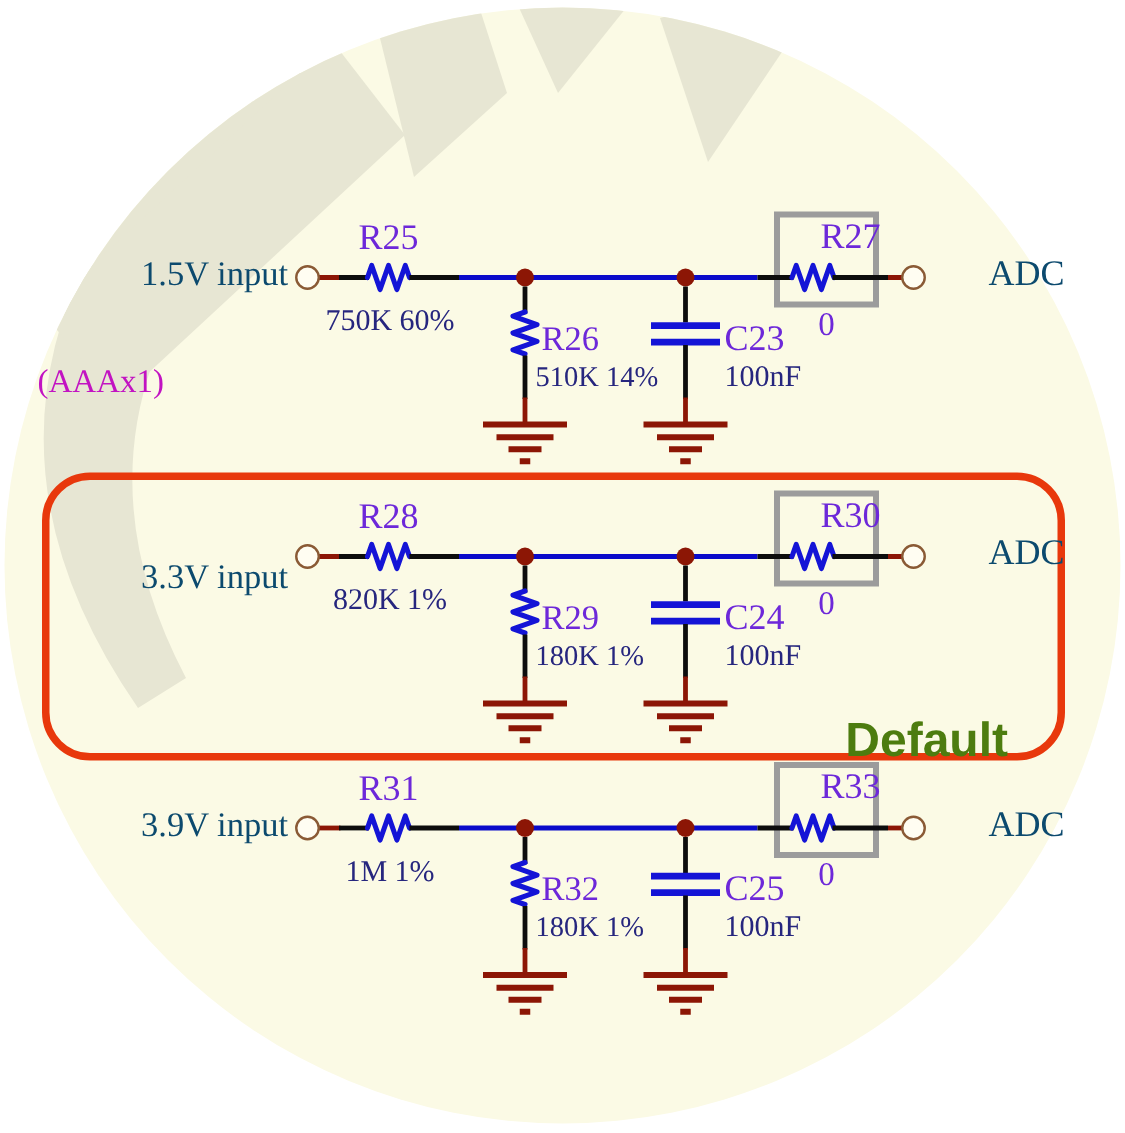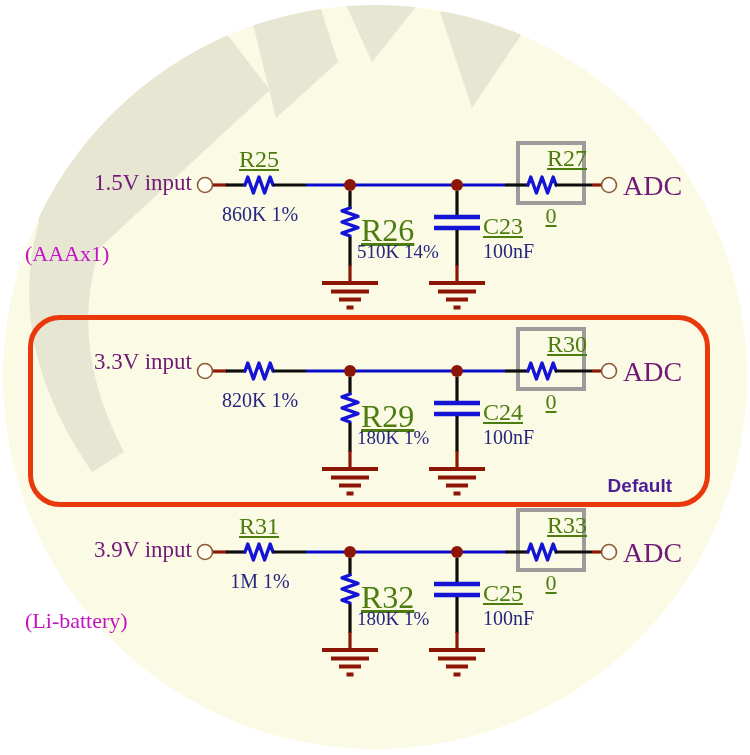--- a/index.html
+++ b/index.html
@@ -9,7 +9,7 @@
   .lbl{position:absolute;font-family:"Liberation Serif",serif;white-space:nowrap;line-height:1.05;}
   .c-in{color:#701a75;}
   .c-note{color:#C213C2;}
-  .c-ref{color:#4d7c0f;text-decoration:underline;}
+  .c-ref{color:#6d28d9;}
   .c-val{color:#26267E;}
   .in-lbl{left:20px;width:172px;text-align:right;font-size:23px;}
   .in-note{left:25px;width:210px;text-align:left;font-size:22px;margin-top:44px;}

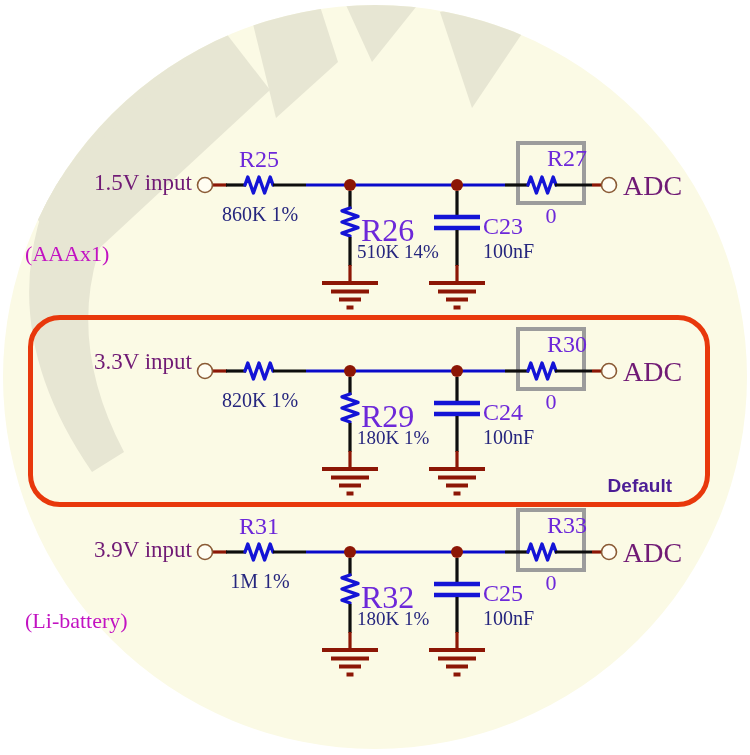--- a/index.html
+++ b/index.html
@@ -7,7 +7,7 @@
   #bg{position:absolute;left:0;top:0;}
   .rowsvg{position:absolute;left:0;width:750px;height:185px;}
   .lbl{position:absolute;font-family:"Liberation Serif",serif;white-space:nowrap;line-height:1.05;}
-  .c-in{color:#701a75;}
+  .c-in{color:#0c4a6e;}
   .c-note{color:#C213C2;}
   .c-ref{color:#6d28d9;}
   .c-val{color:#26267E;}

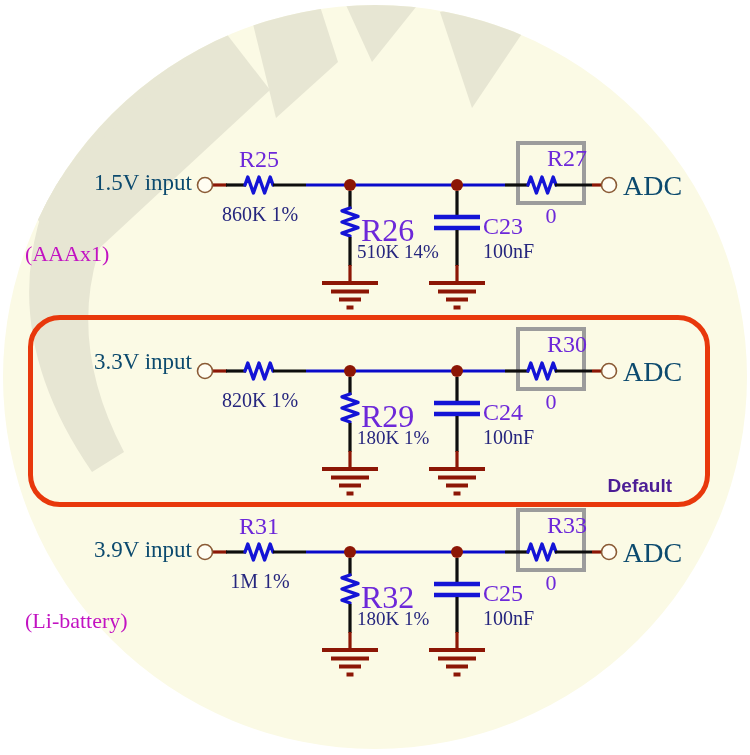--- a/index.html
+++ b/index.html
@@ -21,7 +21,7 @@
   .cap-val{left:483px;font-size:20px;}
   .out-ref{left:534px;width:66px;text-align:center;font-size:24px;}
   .out-val{left:518px;width:66px;text-align:center;font-size:22px;}
-  .port-lbl{left:623px;font-size:28px;}
+  .port-lbl{left:659px;font-size:24px;}
   #hl-rect{position:absolute;left:28px;top:315px;width:682px;height:192px;
            border:5px solid #E8380C;border-radius:32px;box-sizing:border-box;}
   #hl-label{position:absolute;left:520px;top:475px;width:152px;text-align:right;

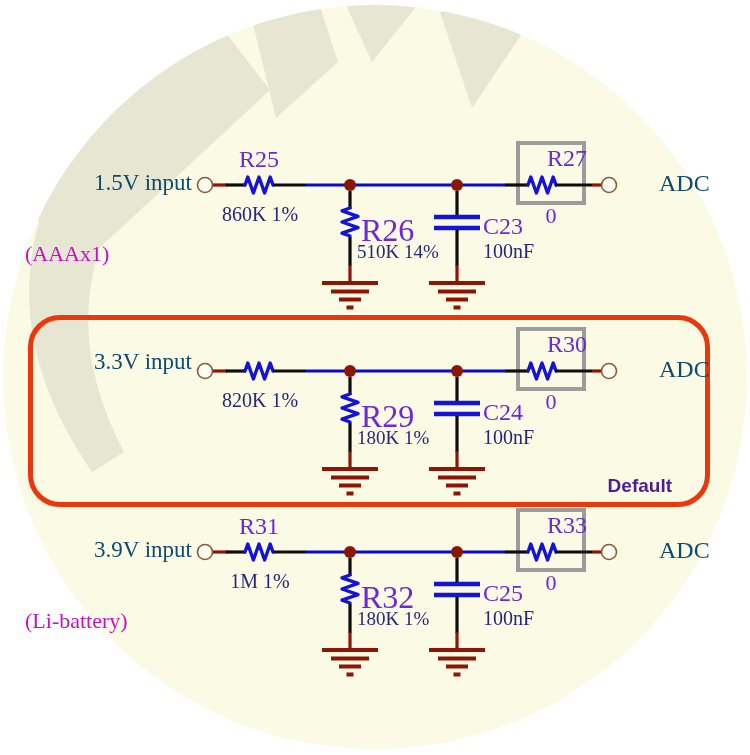--- a/index.html
+++ b/index.html
@@ -101,7 +101,7 @@
   <span class="lbl c-in in-lbl" style="top:171px">1.5V input</span>
   <span class="lbl c-note in-note" style="top:198px">(AAAx1)</span>
   <span class="lbl c-ref ser-ref" style="top:147px">R25</span>
-  <span class="lbl c-val ser-val" style="top:204px">860K 1%</span>
+  <span class="lbl c-val ser-val" style="top:204px">750K 60%</span>
   <span class="lbl c-ref sh-ref" style="top:214px">R26</span>
   <span class="lbl c-val sh-val" style="top:242px">510K 14%</span>
   <span class="lbl c-ref cap-ref" style="top:214px">C23</span>

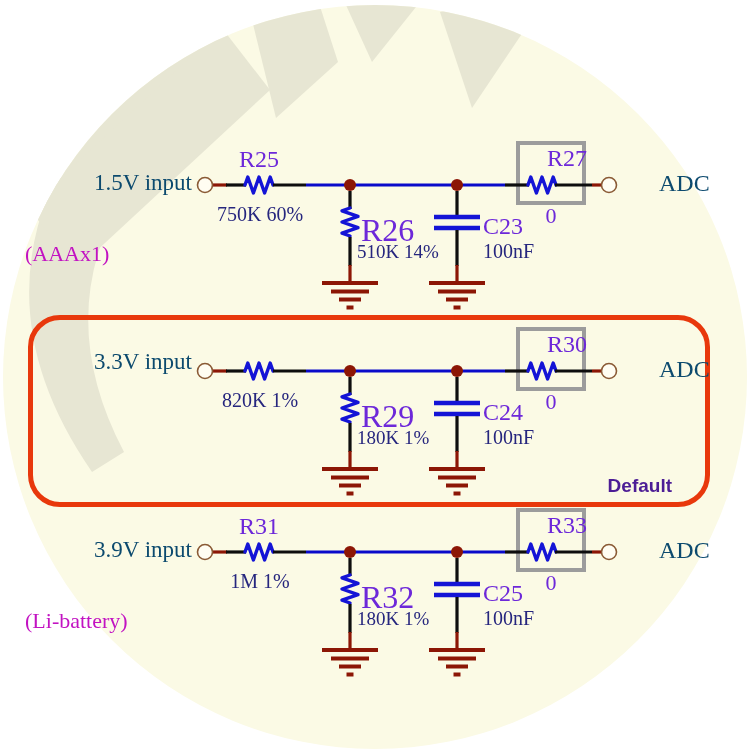--- a/index.html
+++ b/index.html
@@ -15,7 +15,7 @@
   .in-note{left:25px;width:210px;text-align:left;font-size:22px;margin-top:44px;}
   .ser-ref{left:209px;width:100px;text-align:center;font-size:24px;}
   .ser-val{left:200px;width:120px;text-align:center;font-size:20px;}
-  .sh-ref{left:361px;font-size:32px;}
+  .sh-ref{left:361px;font-size:23px;}
   .sh-val{left:357px;font-size:19px;}
   .cap-ref{left:483px;font-size:24px;}
   .cap-val{left:483px;font-size:20px;}

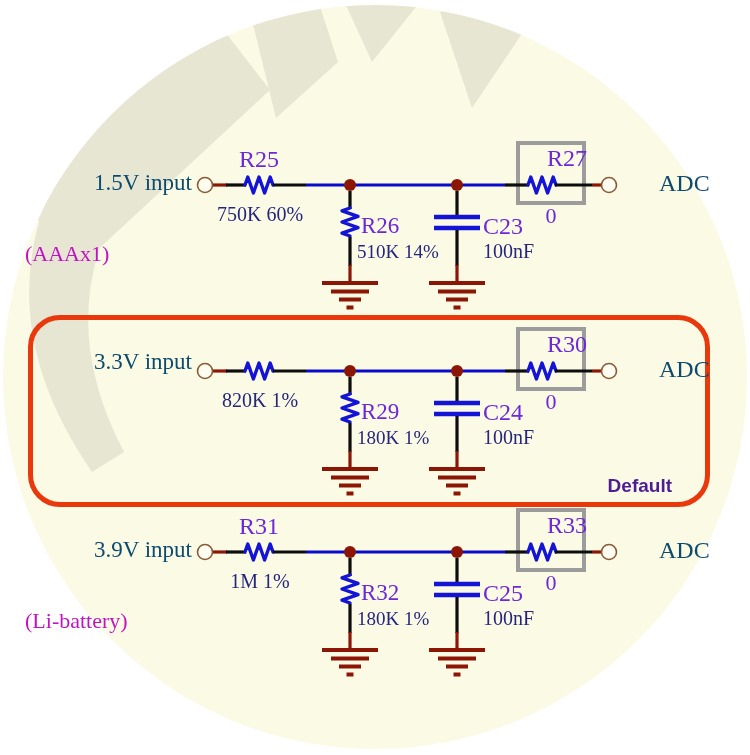--- a/index.html
+++ b/index.html
@@ -150,6 +150,7 @@
     </g>
   </svg>
   <span class="lbl c-in in-lbl" style="top:350px">3.3V input</span>
+  <span class="lbl c-ref ser-ref" style="top:333px">R28</span>
   <span class="lbl c-val ser-val" style="top:390px">820K 1%</span>
   <span class="lbl c-ref sh-ref" style="top:400px">R29</span>
   <span class="lbl c-val sh-val" style="top:428px">180K 1%</span>

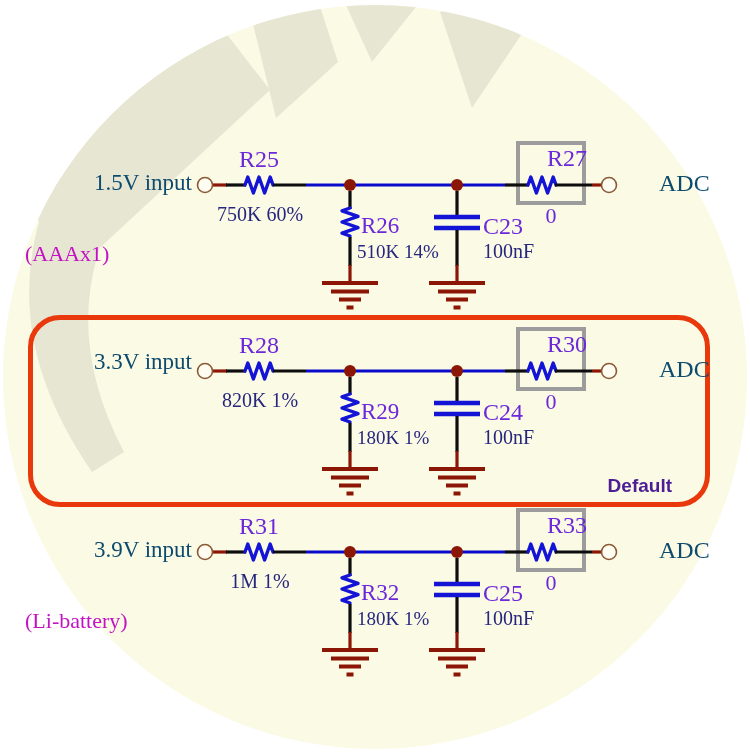--- a/index.html
+++ b/index.html
@@ -149,7 +149,7 @@
         <path d="M 453.5,177.5 H 460.5"></path>
     </g>
   </svg>
-  <span class="lbl c-in in-lbl" style="top:350px">3.3V input</span>
+  <span class="lbl c-in in-lbl" style="top:373px">3.3V input</span>
   <span class="lbl c-ref ser-ref" style="top:333px">R28</span>
   <span class="lbl c-val ser-val" style="top:390px">820K 1%</span>
   <span class="lbl c-ref sh-ref" style="top:400px">R29</span>

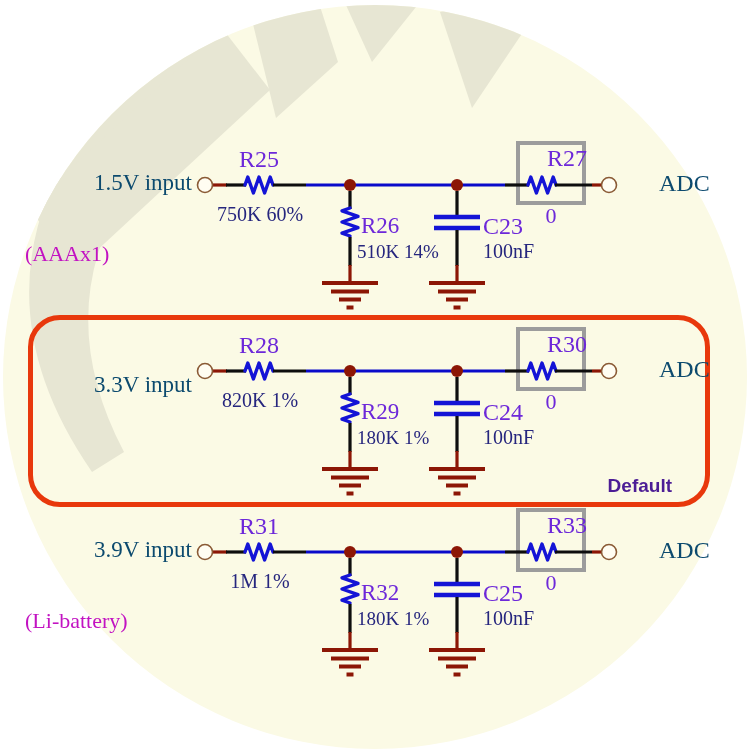--- a/index.html
+++ b/index.html
@@ -25,7 +25,7 @@
   #hl-rect{position:absolute;left:28px;top:315px;width:682px;height:192px;
            border:5px solid #E8380C;border-radius:32px;box-sizing:border-box;}
   #hl-label{position:absolute;left:520px;top:475px;width:152px;text-align:right;
-            font-family:"Liberation Sans",sans-serif;font-weight:bold;font-size:19px;color:#4c1d95;}
+            font-family:"Liberation Sans",sans-serif;font-weight:bold;font-size:32px;color:#4d7c0f;}
   svg .pin{stroke:#0D0D0D;stroke-width:3.2;fill:none;}
   svg .net{stroke:#0A0ACA;stroke-width:3.2;fill:none;}
   svg .sym{stroke:#1414D6;stroke-width:3.4;fill:none;stroke-linejoin:round;stroke-linecap:round;}

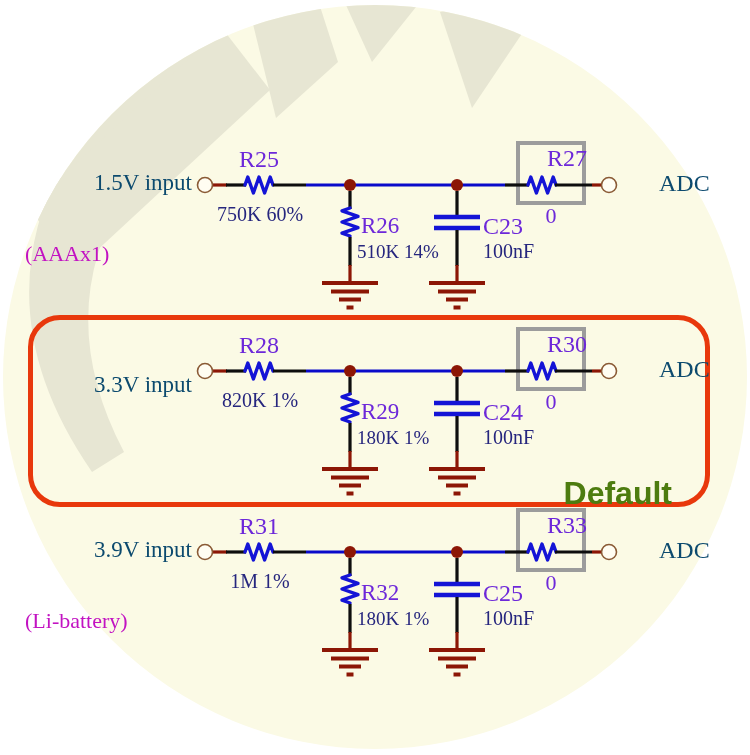--- a/index.html
+++ b/index.html
@@ -200,7 +200,6 @@
     </g>
   </svg>
   <span class="lbl c-in in-lbl" style="top:538px">3.9V input</span>
-  <span class="lbl c-note in-note" style="top:565px">(Li-battery)</span>
   <span class="lbl c-ref ser-ref" style="top:514px">R31</span>
   <span class="lbl c-val ser-val" style="top:571px">1M 1%</span>
   <span class="lbl c-ref sh-ref" style="top:581px">R32</span>

